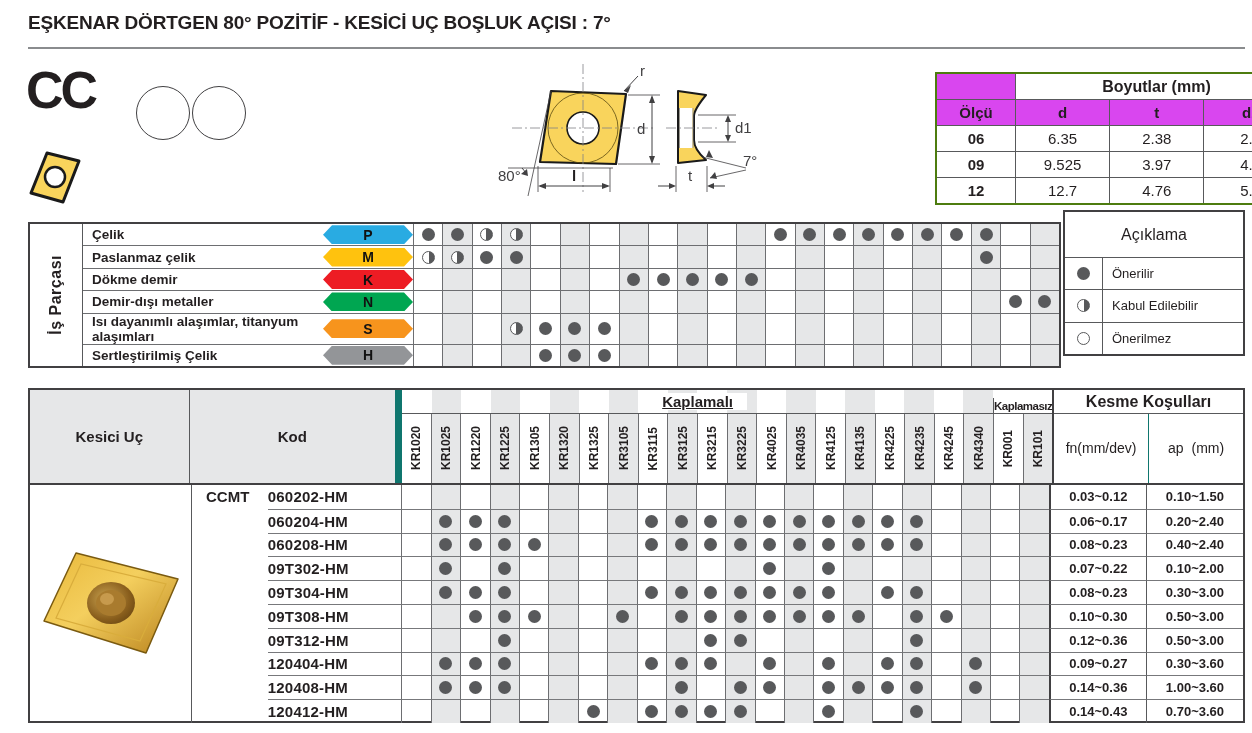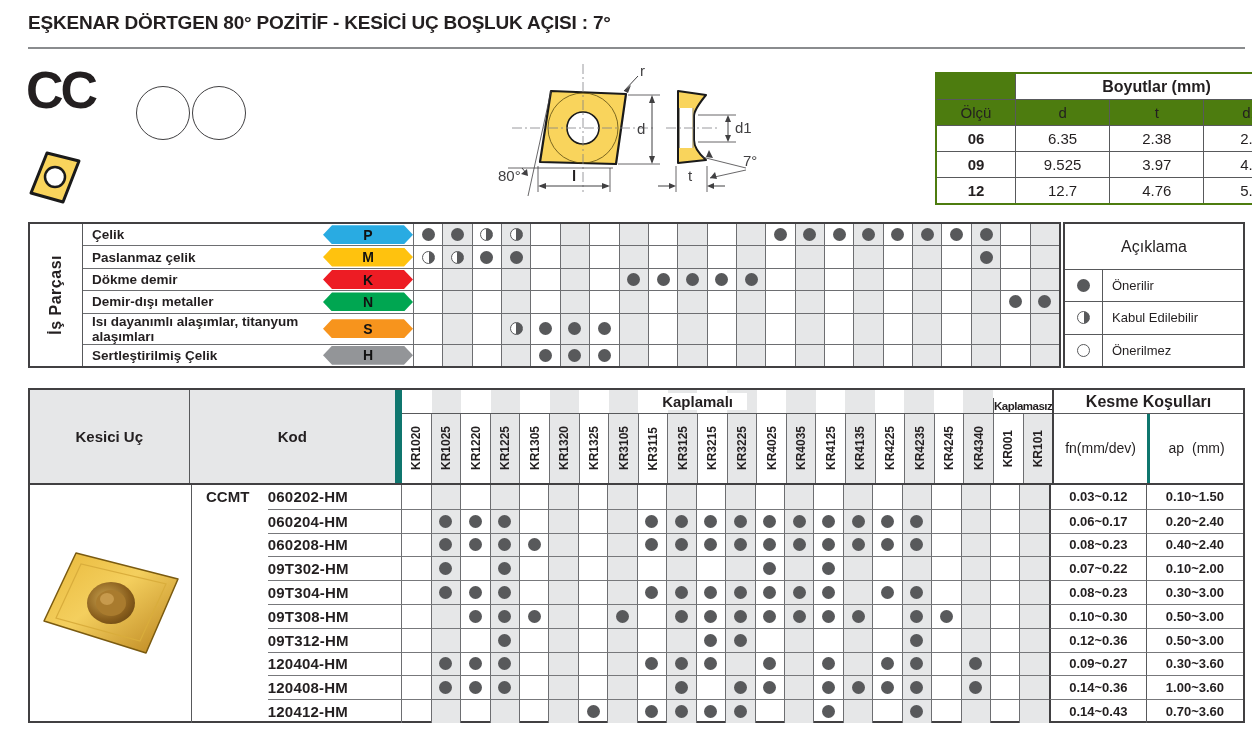--- a/index.html
+++ b/index.html
@@ -23,7 +23,7 @@
   
   .dims{position:absolute;left:935px;top:72px;width:364px;border:2px solid #4d7c0f;border-collapse:collapse;table-layout:fixed;}
   .dims td{border:1px solid #58595b;text-align:center;height:25px;font-size:15px;padding:0;}
-  .dims .hd{background:#4d7c0f;font-weight:normal;margin-top:36px;}
+  .dims .hd{background:#d946ef;font-weight:bold;margin-top:36px;}
   .dims .t1{font-size:16px;font-weight:bold;}
   .dims .sz{font-weight:bold;}
 

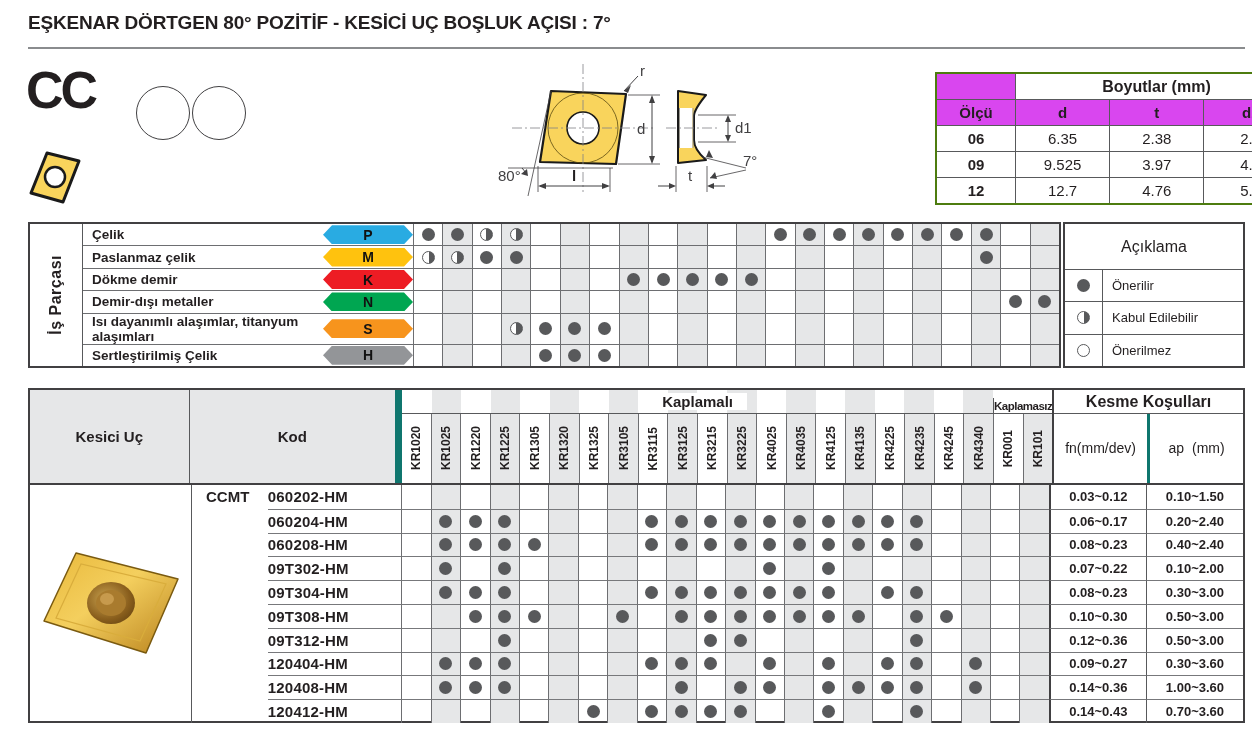--- a/index.html
+++ b/index.html
@@ -47,7 +47,7 @@
   .dot-empty{width:13px;height:13px;border-radius:50%;border:1.5px solid #58595b;box-sizing:border-box;background:#fff;}
 
   
-  .legend{position:absolute;left:1063px;top:222px;width:182px;height:146px;border:2px solid #414042;box-sizing:border-box;display:flex;flex-direction:column;}
+  .legend{position:absolute;left:1063px;top:210px;width:182px;height:146px;border:2px solid #414042;box-sizing:border-box;display:flex;flex-direction:column;}
   .legend-title{height:45px;display:flex;align-items:center;justify-content:center;font-size:16px;border-bottom:1px solid #58595b;}
   .legend-item{flex:1;display:flex;align-items:stretch;}
   .legend-item + .legend-item{border-top:1px solid #58595b;}

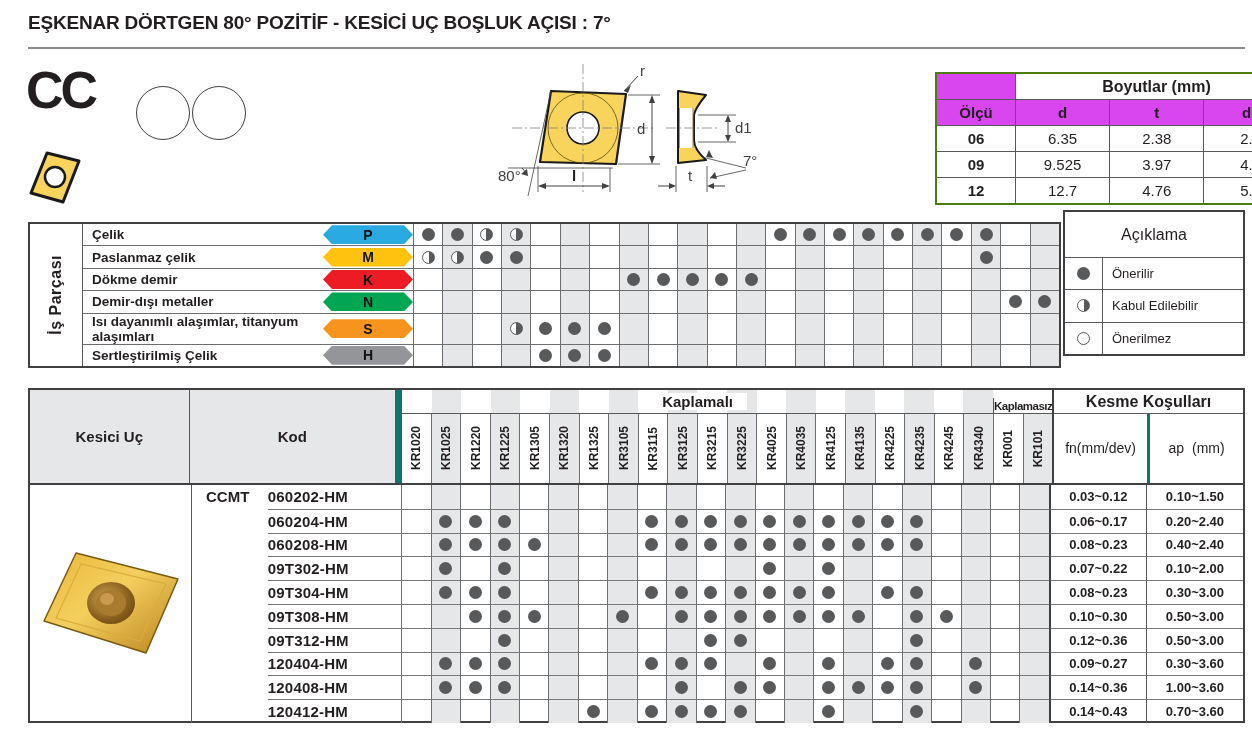--- a/index.html
+++ b/index.html
@@ -62,7 +62,7 @@
   .h-grades{width:650px;display:flex;flex-direction:column;}
   .h-coat-row{height:24px;display:flex;border-bottom:1px solid #58595b;box-sizing:border-box;}
   .h-coated{width:601px;display:flex;align-items:center;justify-content:center;
-    background:repeating-linear-gradient(90deg,#fff 0 29.55px,#e6e7e8 29.55px 59.1px);}
+    background:repeating-linear-gradient(90deg,#fff 0 29.55px,#e6e7e8 29.55px 59.1px);text-decoration:underline;}
   .h-coated span{background:#fff;padding:0 14px;font-weight:bold;font-size:15px;}
   .h-uncoated{width:59px;display:flex;align-items:center;justify-content:center;border-left:1px solid #58595b;box-sizing:border-box;margin-top:8px;}
   .h-uncoated span{font-weight:bold;font-size:11.5px;letter-spacing:-0.5px;}

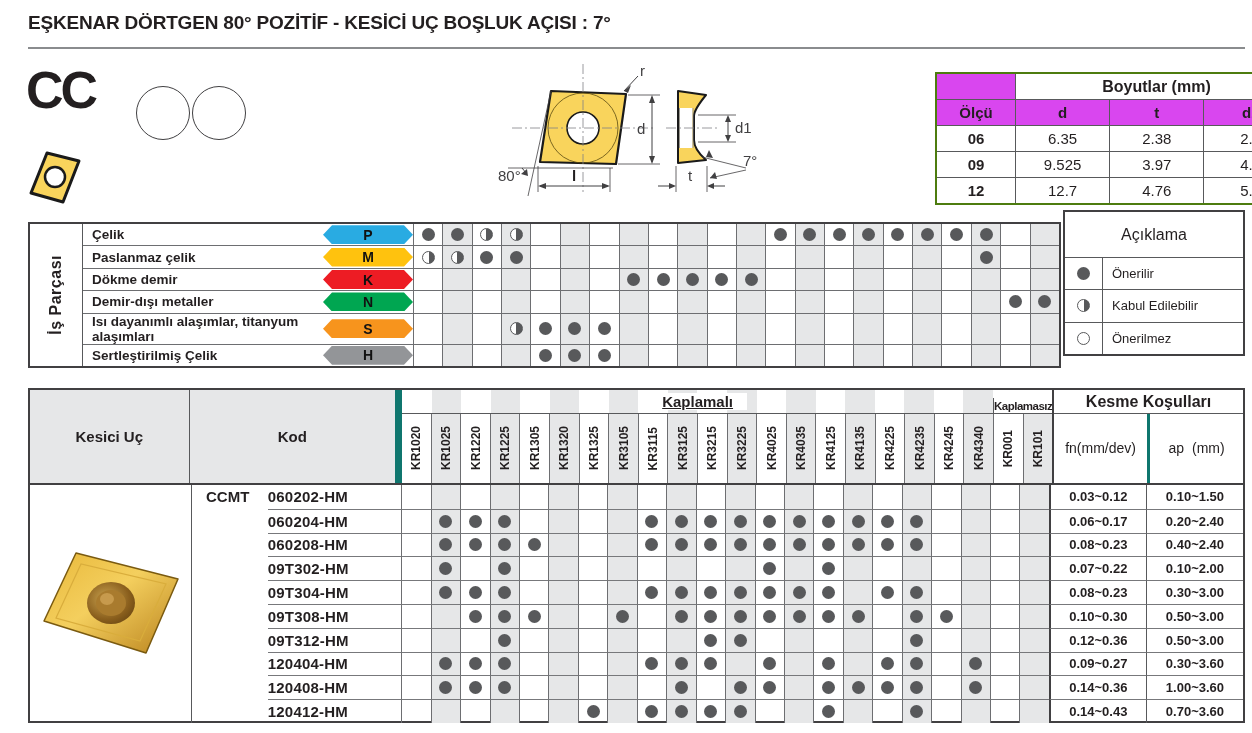--- a/index.html
+++ b/index.html
@@ -74,7 +74,7 @@
   .h-cut-title{height:24px;display:flex;align-items:center;justify-content:center;font-weight:bold;font-size:16px;border-bottom:1px solid #58595b;box-sizing:border-box;}
   .h-cut-cols{flex:1;display:flex;}
   .h-fn,.h-ap{flex:1;display:flex;flex-direction:row;align-items:center;justify-content:center;font-size:14px;line-height:1.3;}
-  .h-ap{border-left:3px solid #0f766e;gap:8px;}
+  .h-ap{border-left:1px solid #0f766e;gap:8px;}
 
   .mt-body{height:238px;position:relative;}
   .photo-cell{position:absolute;left:0;top:0;width:162px;height:238px;border-right:1px solid #58595b;box-sizing:border-box;display:flex;align-items:center;justify-content:center;}

